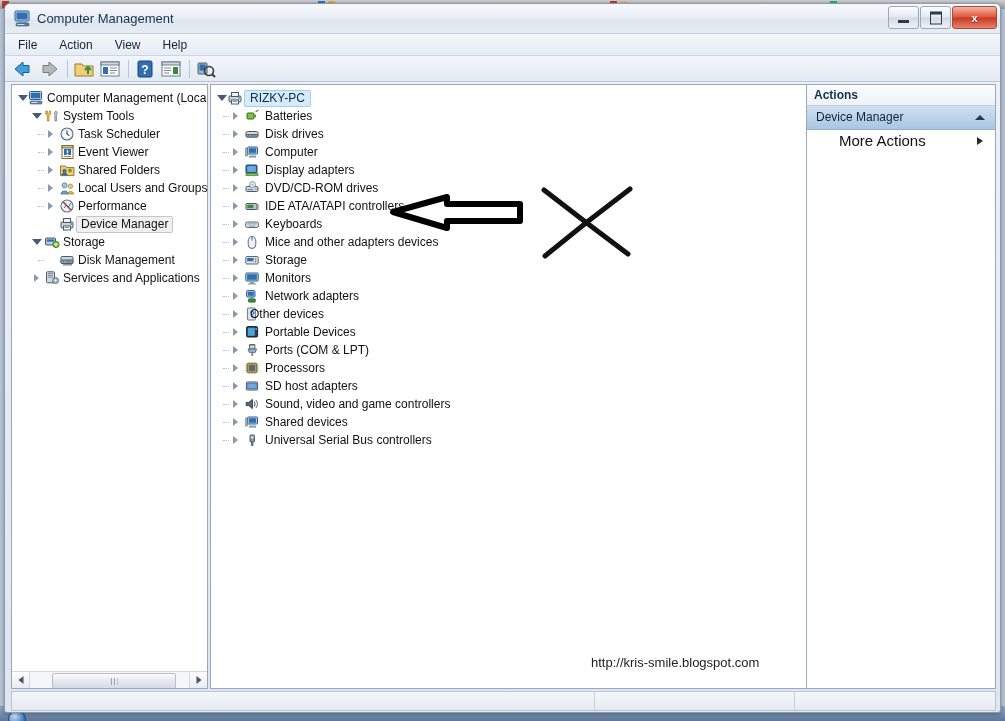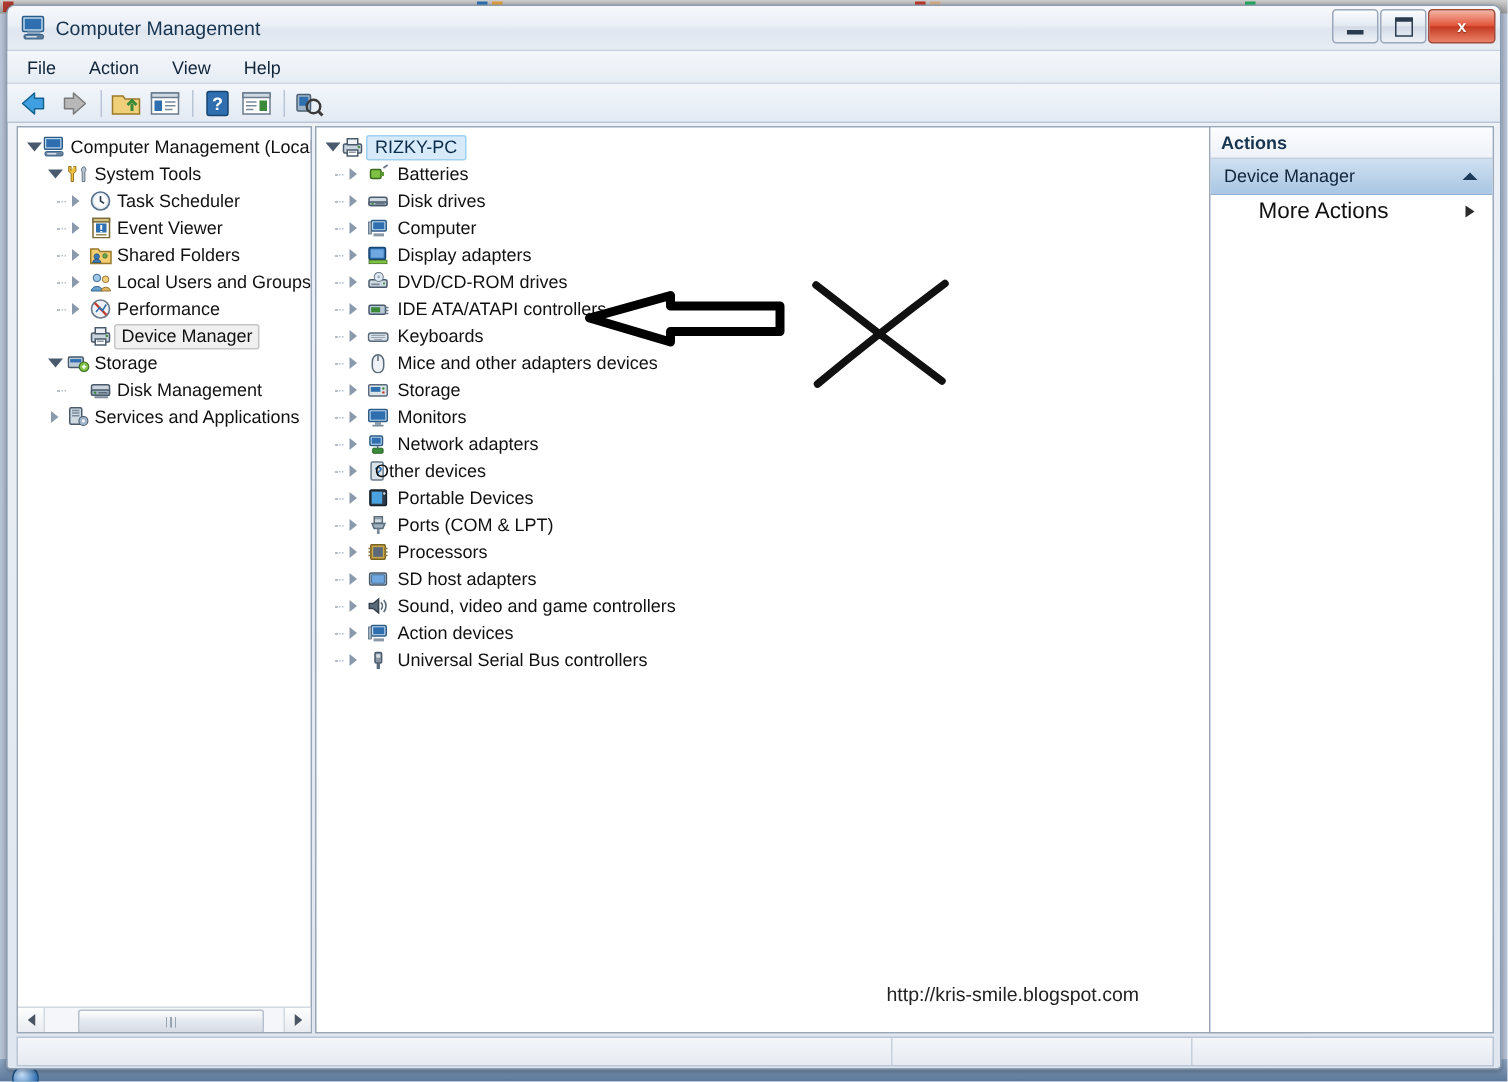--- a/index.html
+++ b/index.html
@@ -644,7 +644,7 @@
                   <rect x="4" y="10.6" width="7" height="2" fill="#8a98a6"></rect>
                 </svg>
               </span>
-              <span class="nl" style="left: 54px;">Action devices</span>
+              <span class="nl" style="left: 54px;">Shared devices</span>
             </div>
             <div class="node">
               <span class="dotline" style="left: 12px;"></span>

